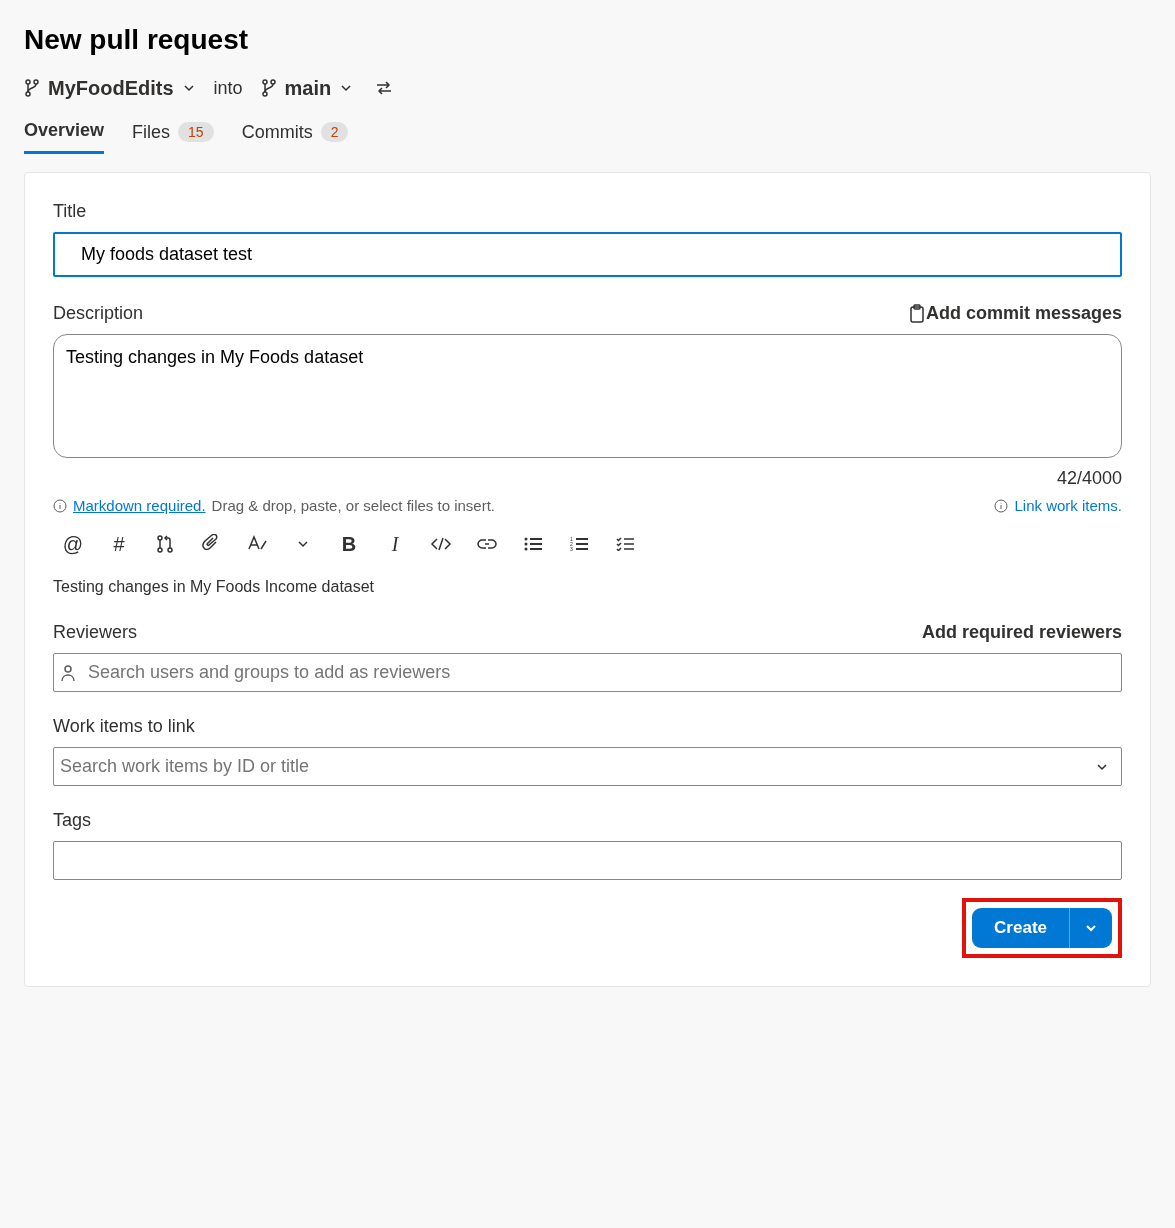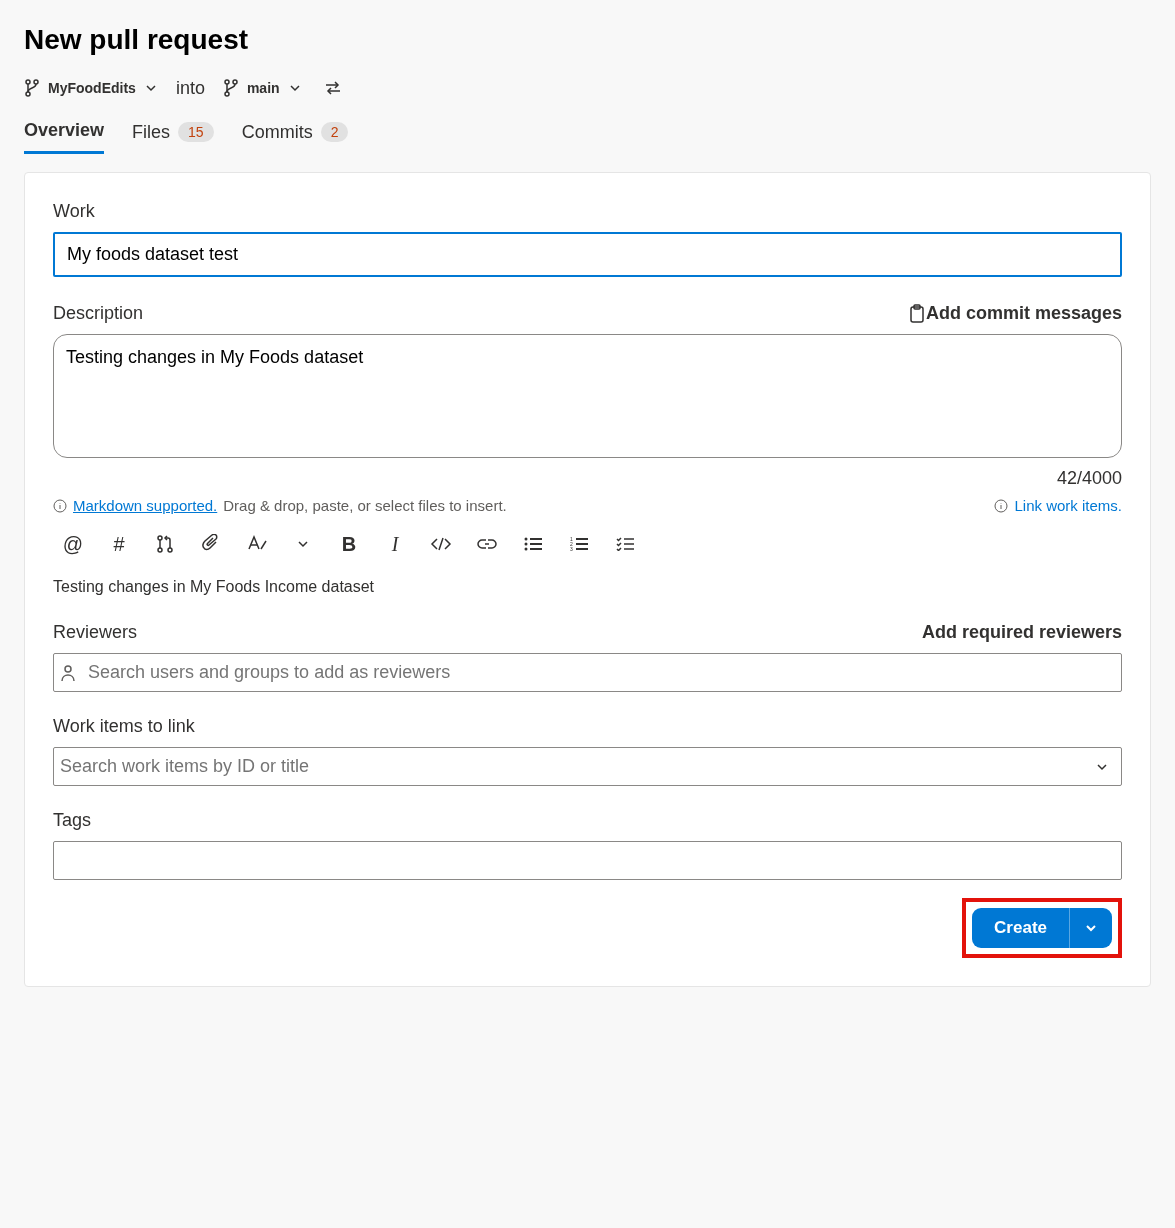--- a/index.html
+++ b/index.html
@@ -30,7 +30,7 @@
       display: flex;
       align-items: center;
       gap: 8px;
-      font-size: 14px;
+      font-size: 20px;
     }
     .branch-pill .branch-name {
       font-weight: 600;

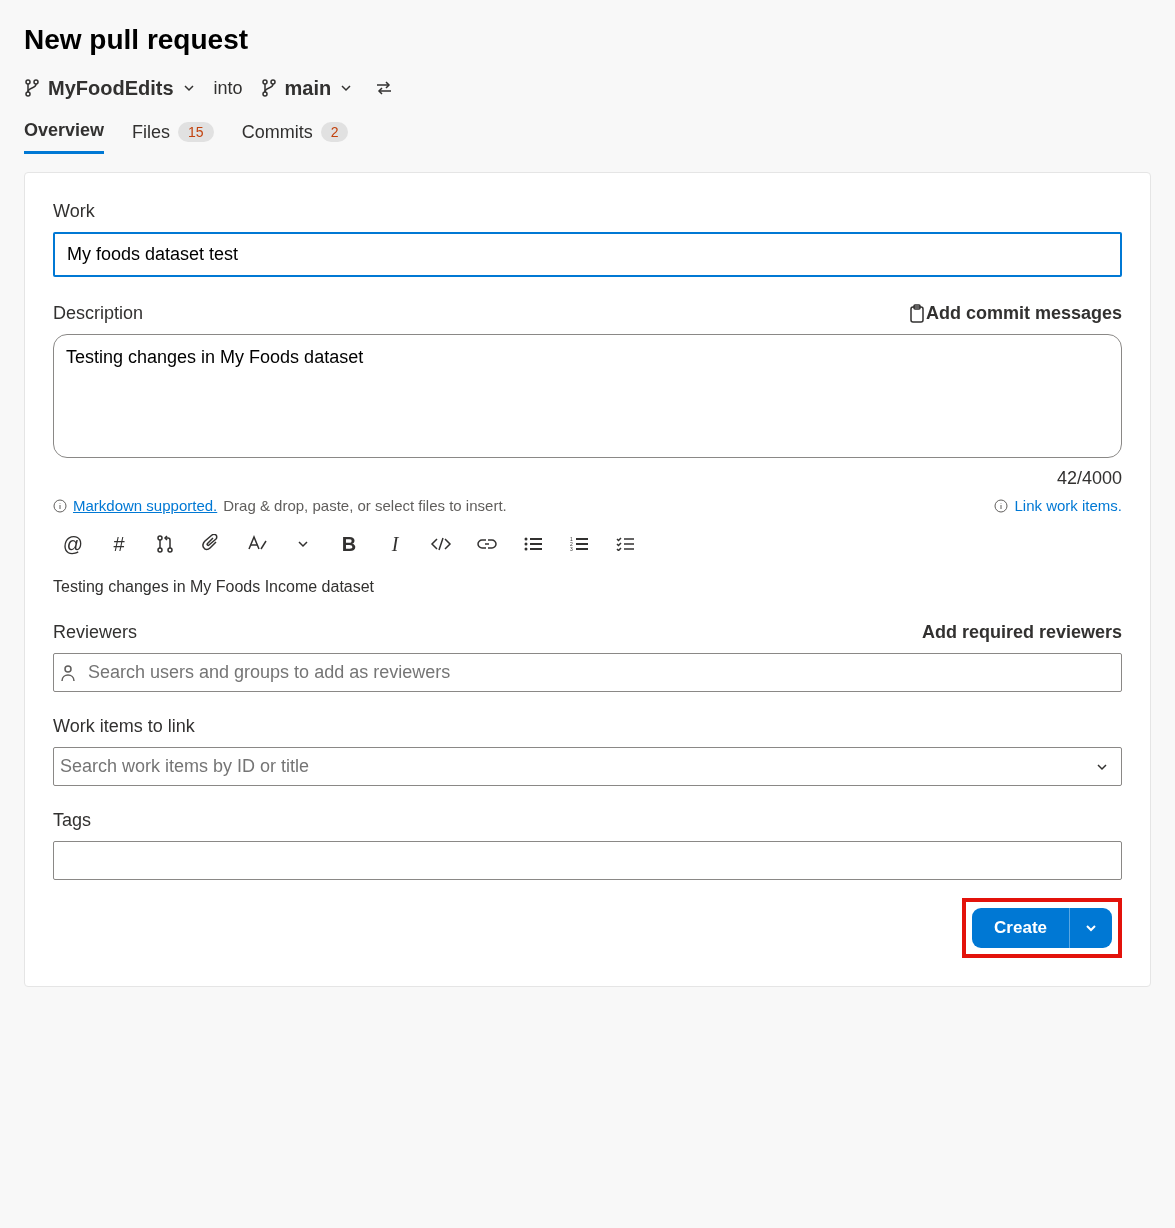--- a/index.html
+++ b/index.html
@@ -284,7 +284,7 @@
 
 <div class="card">
 
-  <div class="section-label" style="margin-bottom:10px">Work</div>
+  <div class="section-label" style="margin-bottom:10px">Title</div>
   <input class="title-input" type="text" value="My foods dataset test" style="">
 
   <div class="section-row">

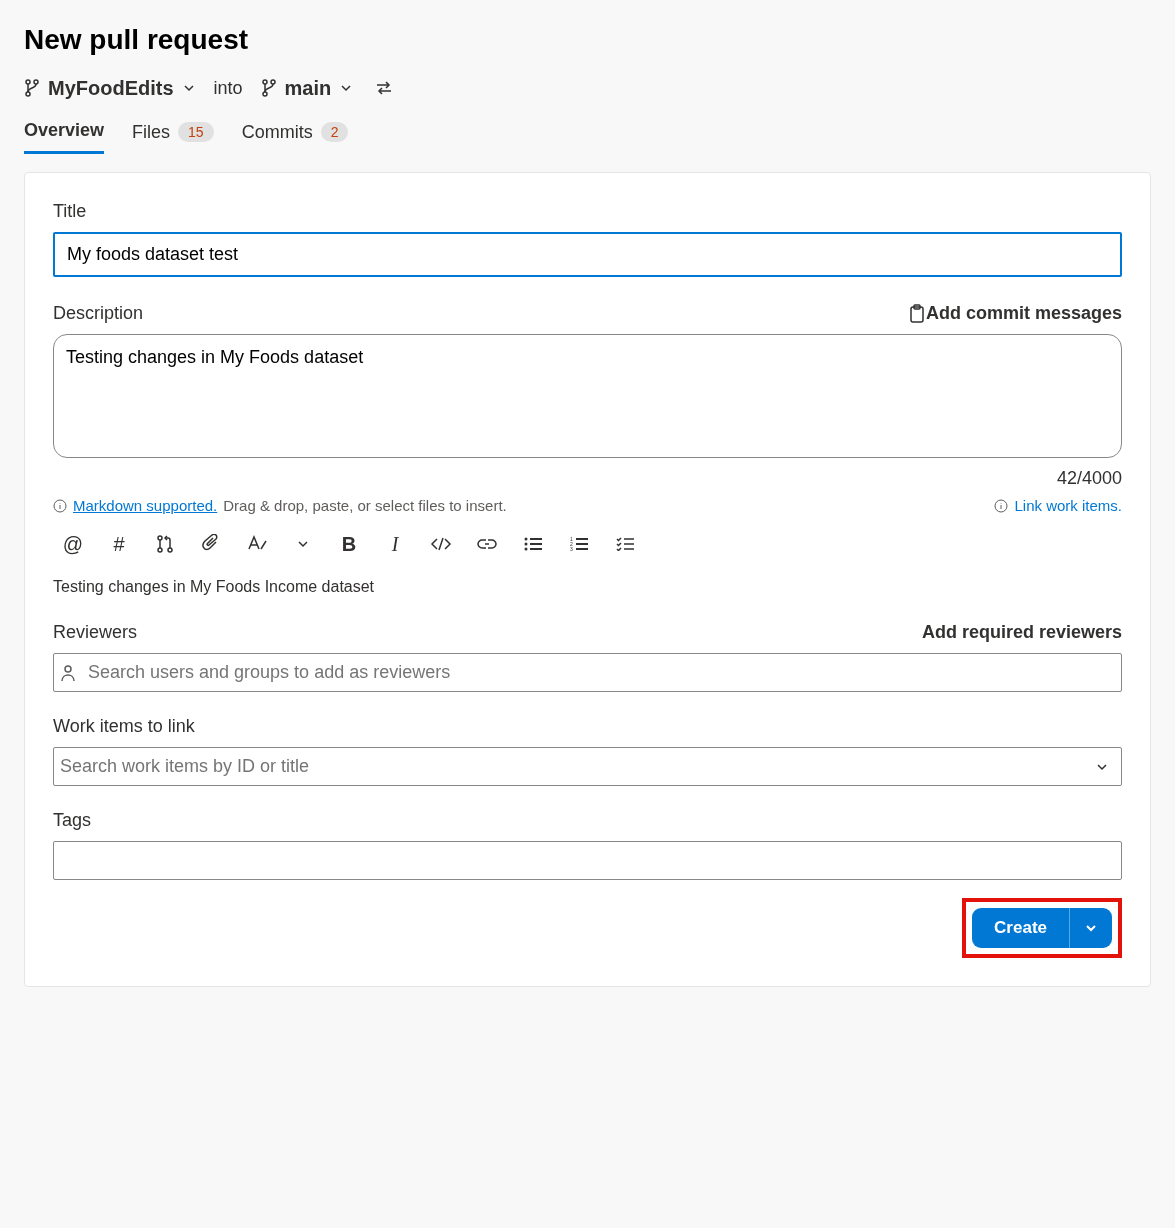--- a/index.html
+++ b/index.html
@@ -94,7 +94,7 @@
     }
     .title-input {
       width: 100%;
-      padding: 10px 12px;
+      padding: 10px 26px;
       font-size: 18px;
       border: 2px solid #0078d4;
       border-radius: 2px;

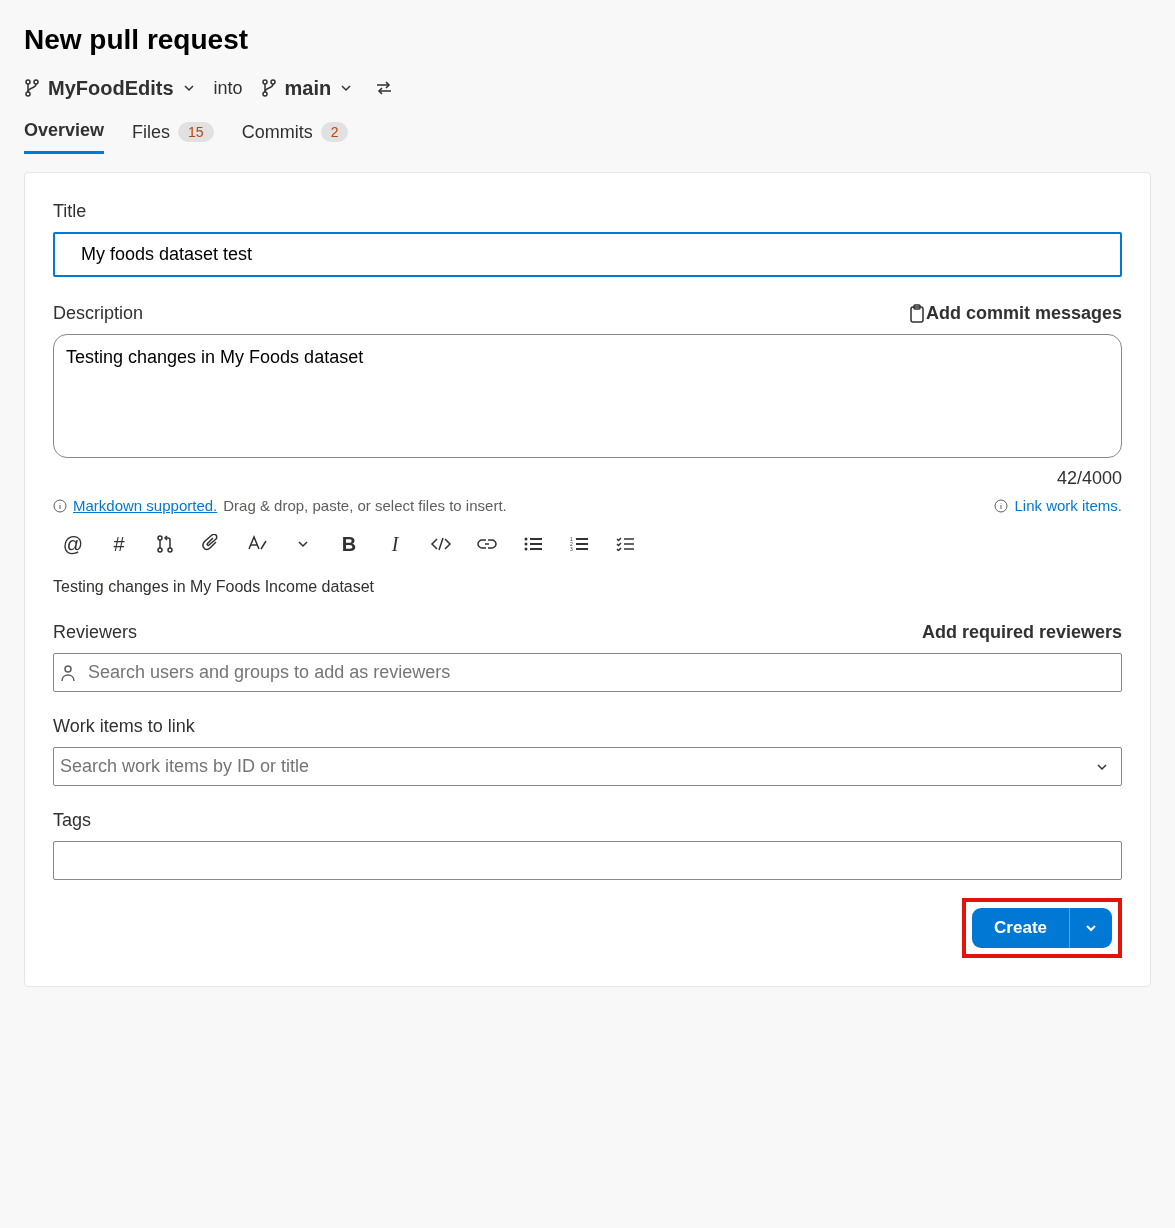--- a/index.html
+++ b/index.html
@@ -312,7 +312,7 @@
             <line x1="7" y1="6" x2="7" y2="10"></line>
           </svg>
       </span>
-      <a class="link-blue">Markdown supported.</a>
+      <a class="link-blue">Markdown required.</a>
       <span>Drag &amp; drop, paste, or select files to insert.</span>
     </div>
     <div class="hint-right">

